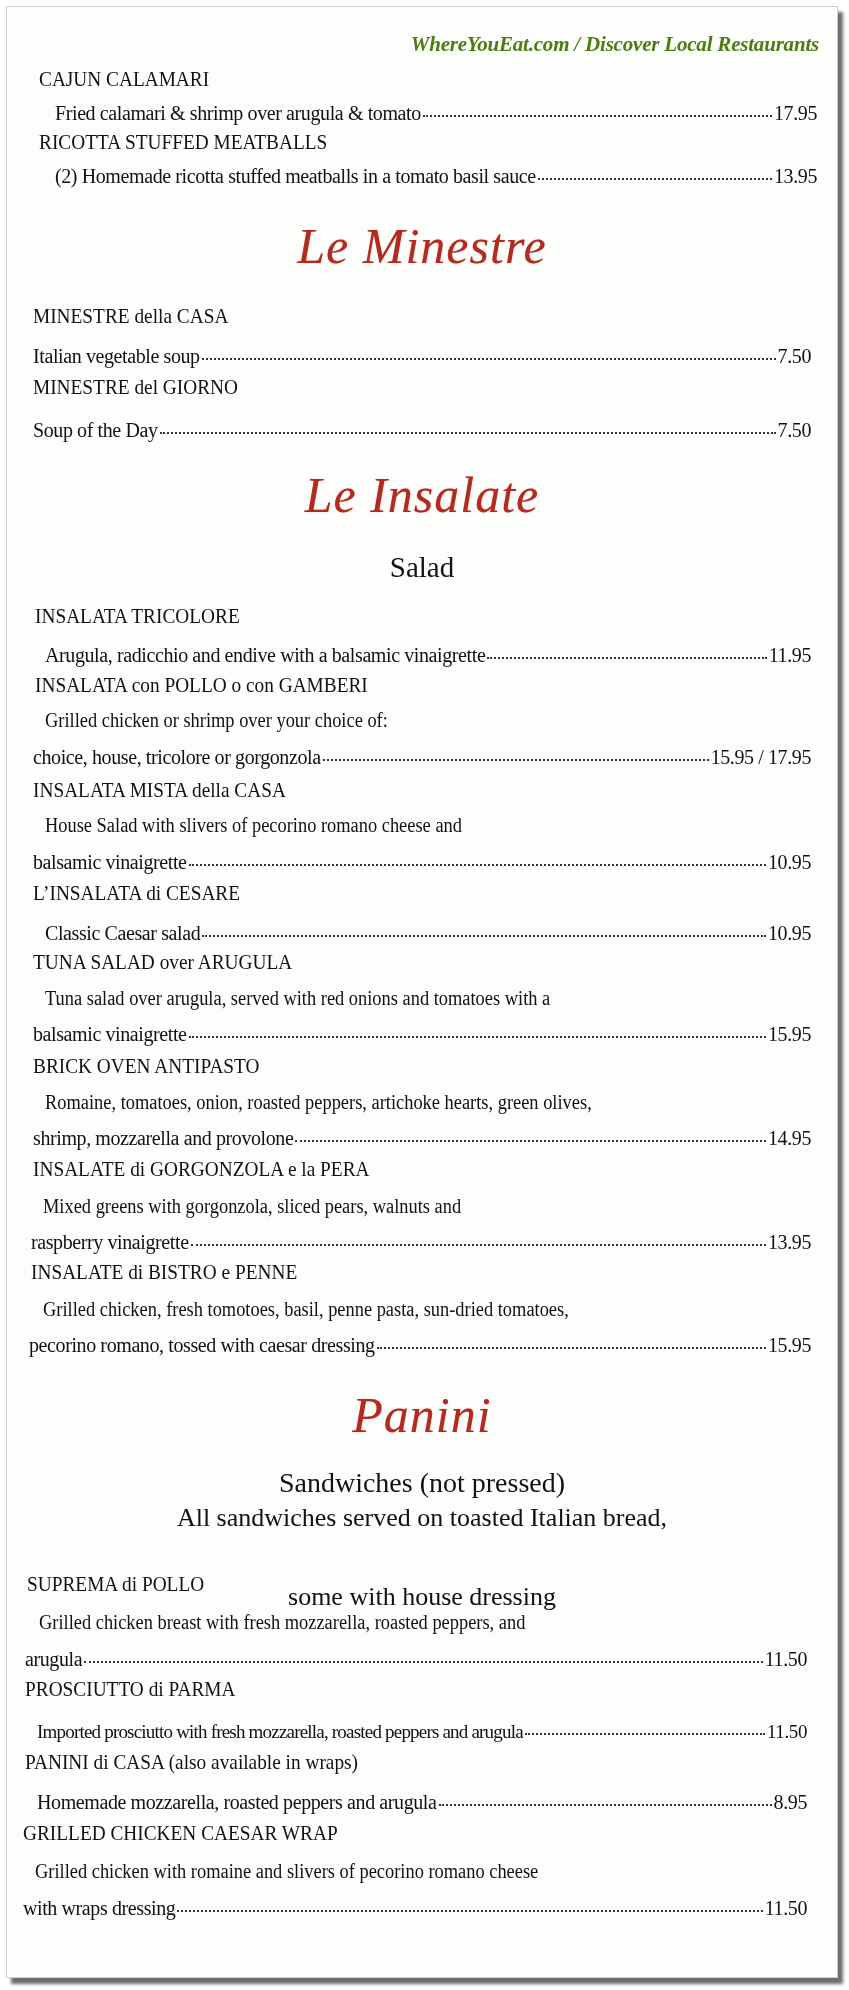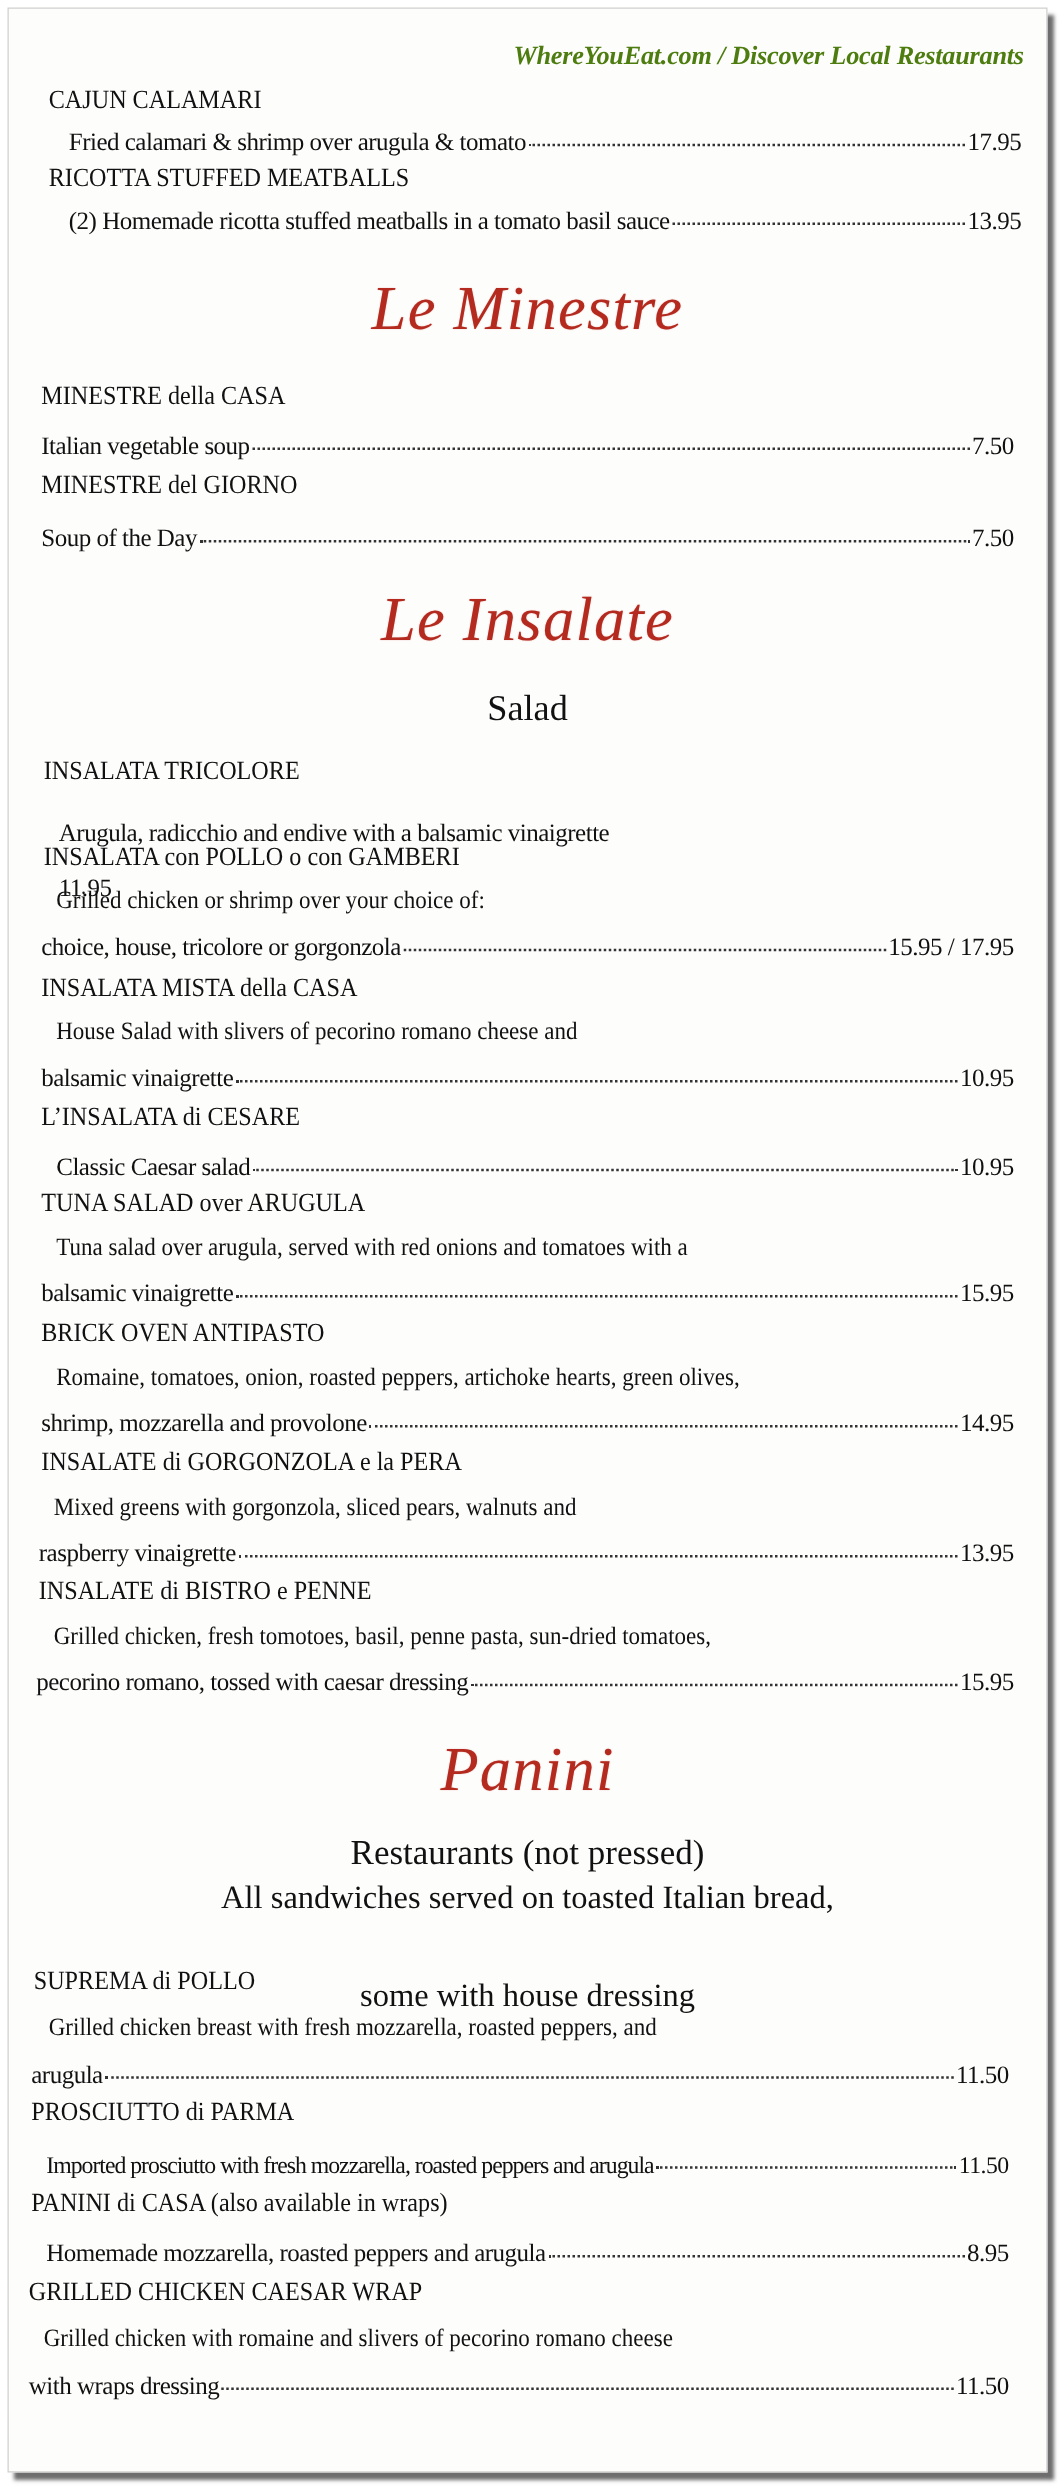--- a/index.html
+++ b/index.html
@@ -142,7 +142,7 @@
   <div class="centered sub-heading" style="top:544px;">Salad</div>
 
   <div class="item-name" style="left:28px; top:597px;">INSALATA TRICOLORE</div>
-  <div class="priced" style="left:38px; top:648px; width:766px;flex-direction:column;">
+  <div class="priced" style="left:38px; top:635px; width:766px;">
     <span class="txt">Arugula, radicchio and endive with a balsamic vinaigrette</span>
     <span class="dots"></span>
     <span class="price">11.95</span>

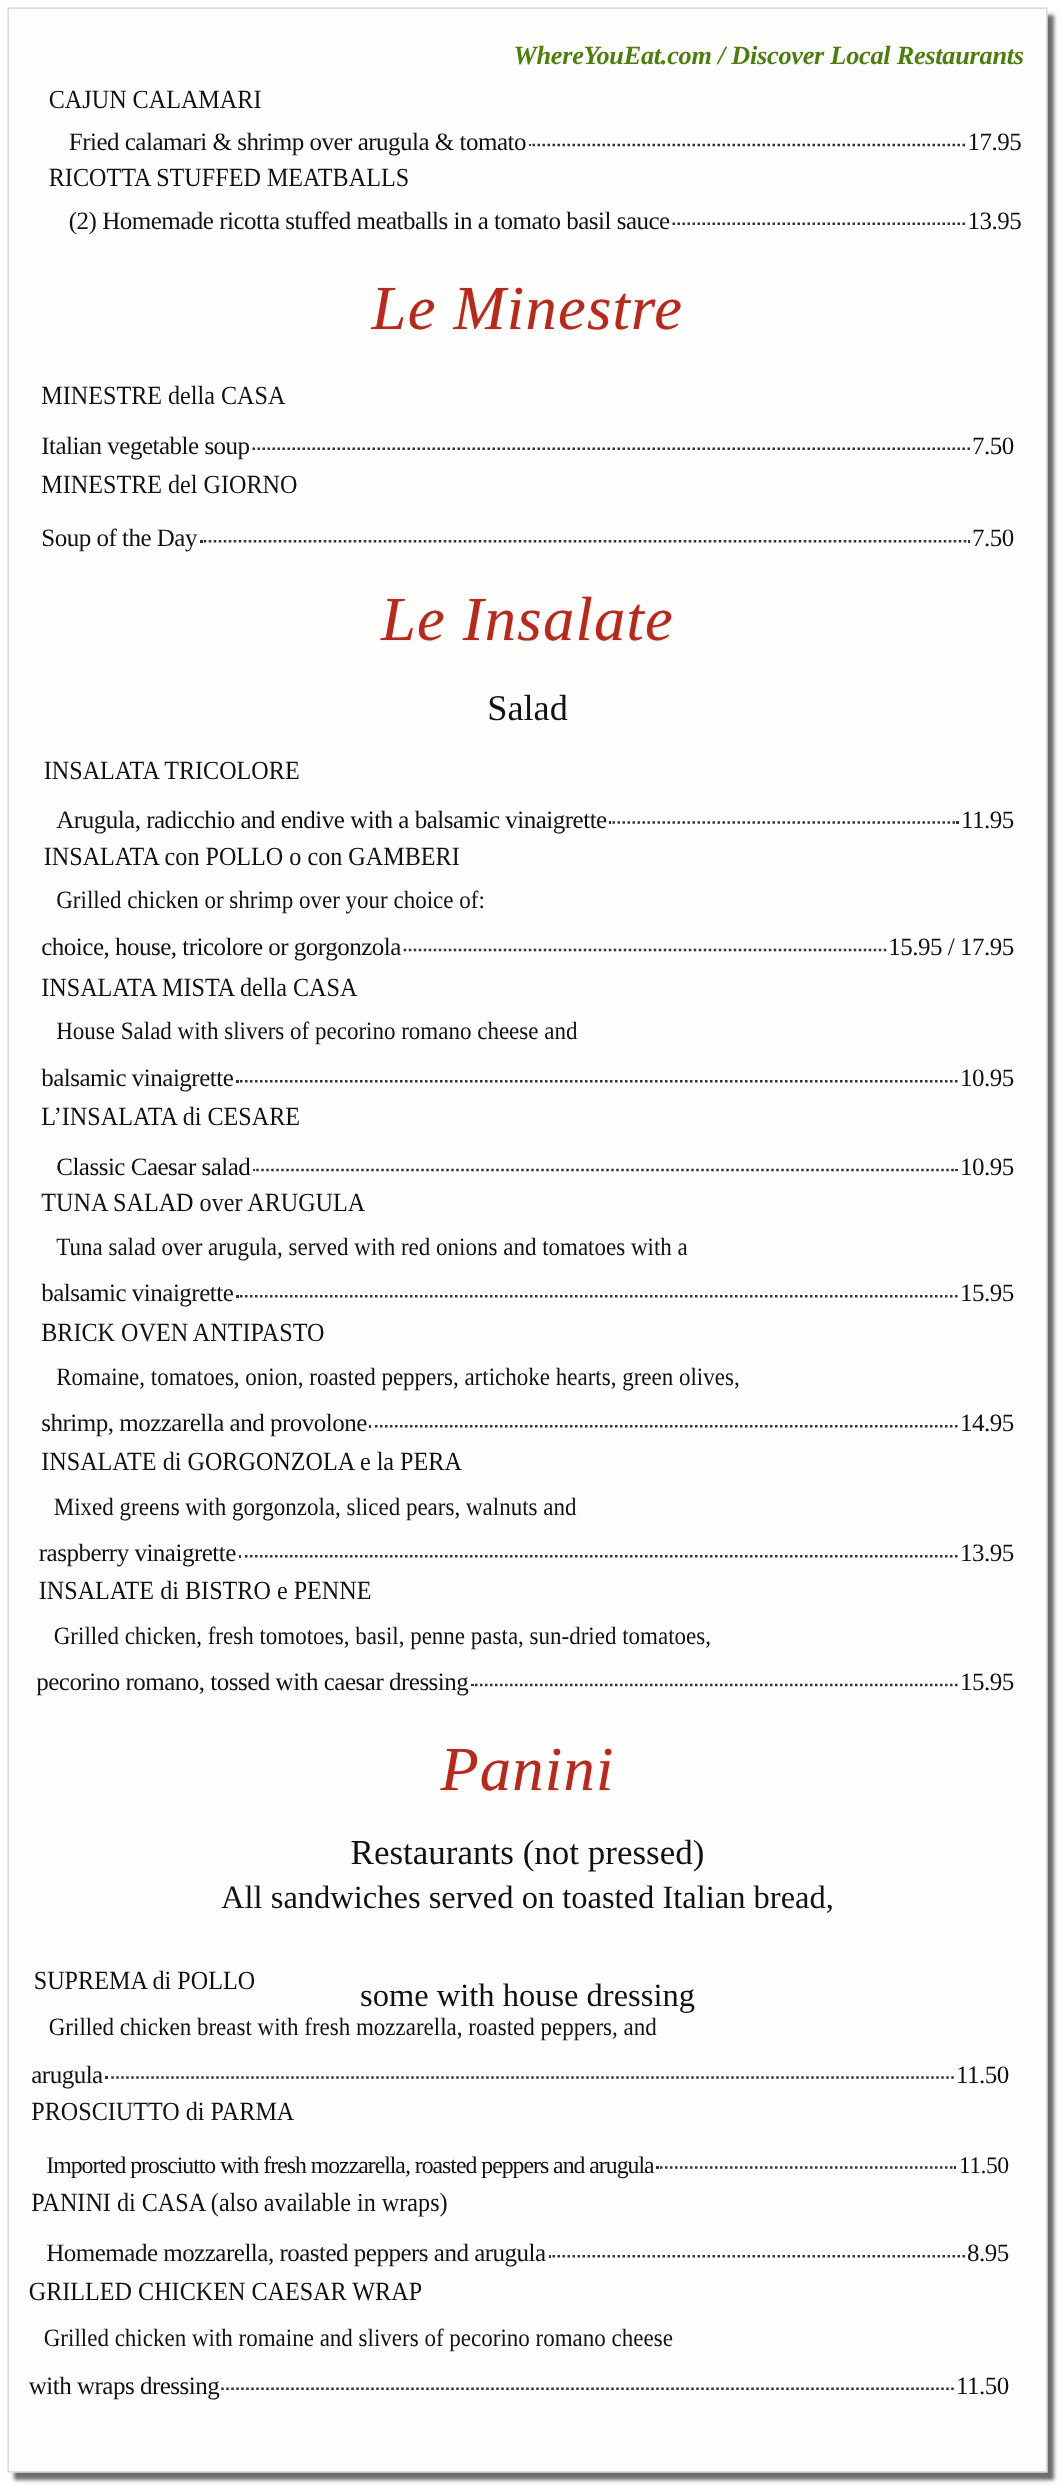--- a/index.html
+++ b/index.html
@@ -204,7 +204,7 @@
   </div>
 
   <div class="script-heading" style="top:1379px;">Panini</div>
-  <div class="centered sub-heading" style="top:1460px; font-size:28px;">Restaurants (not pressed)</div>
+  <div class="centered sub-heading" style="top:1460px; font-size:28px;">Sandwiches (not pressed)</div>
   <div class="centered panini-note" style="top:1495px;">All sandwiches served on toasted Italian bread,</div>
   <div class="centered panini-note" style="top:1530px;margin-top:44px;">some with house dressing</div>
 

